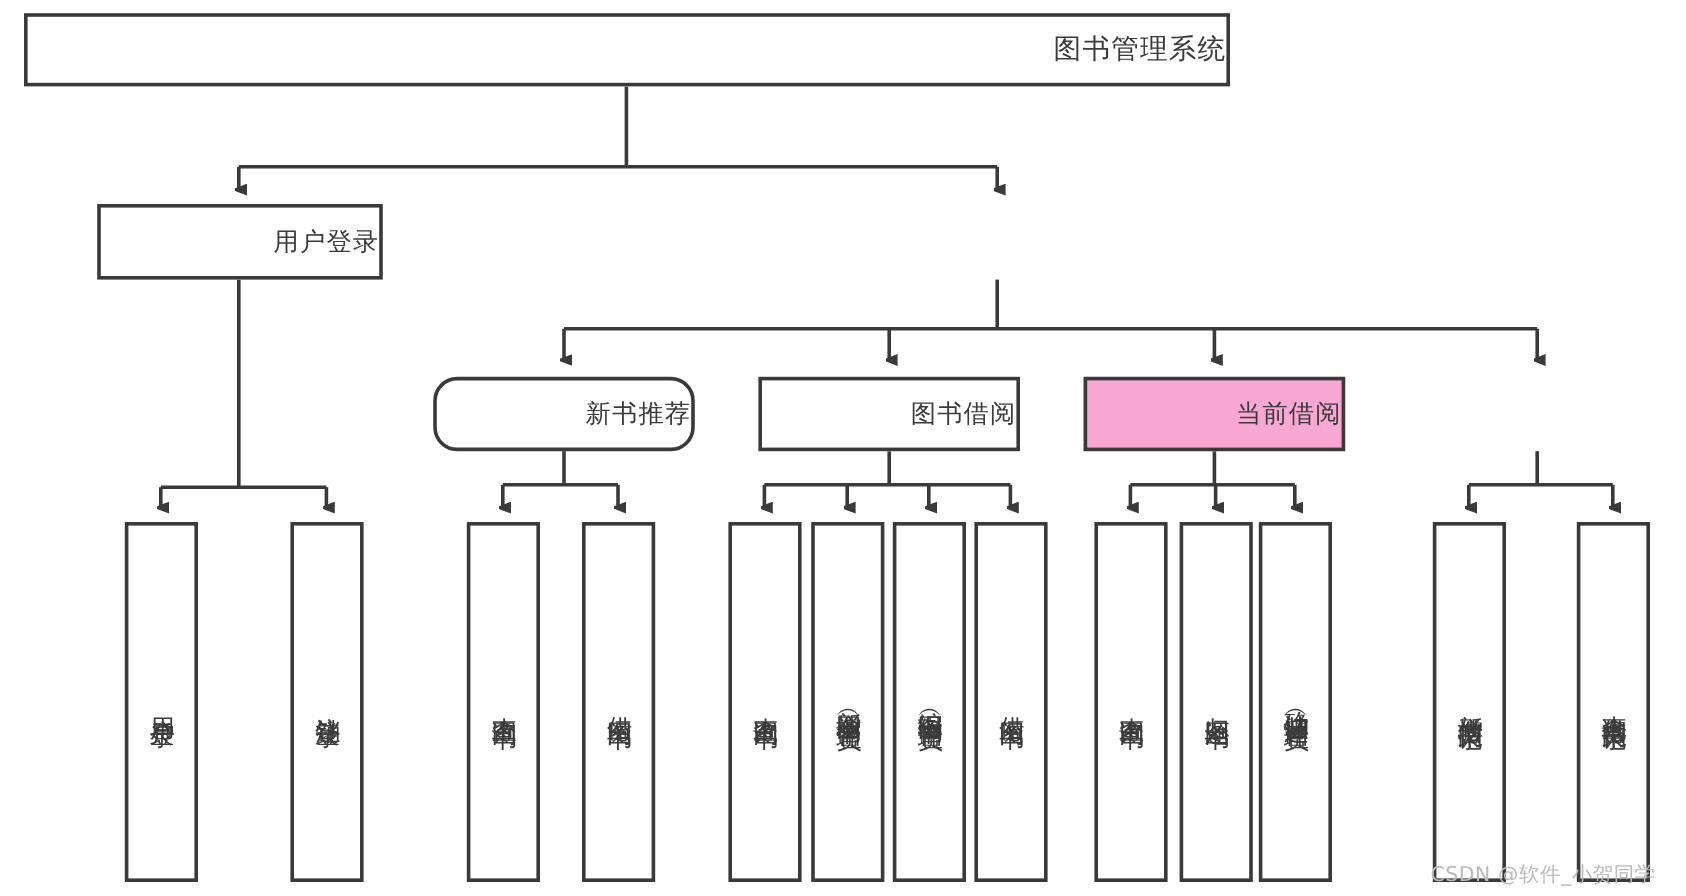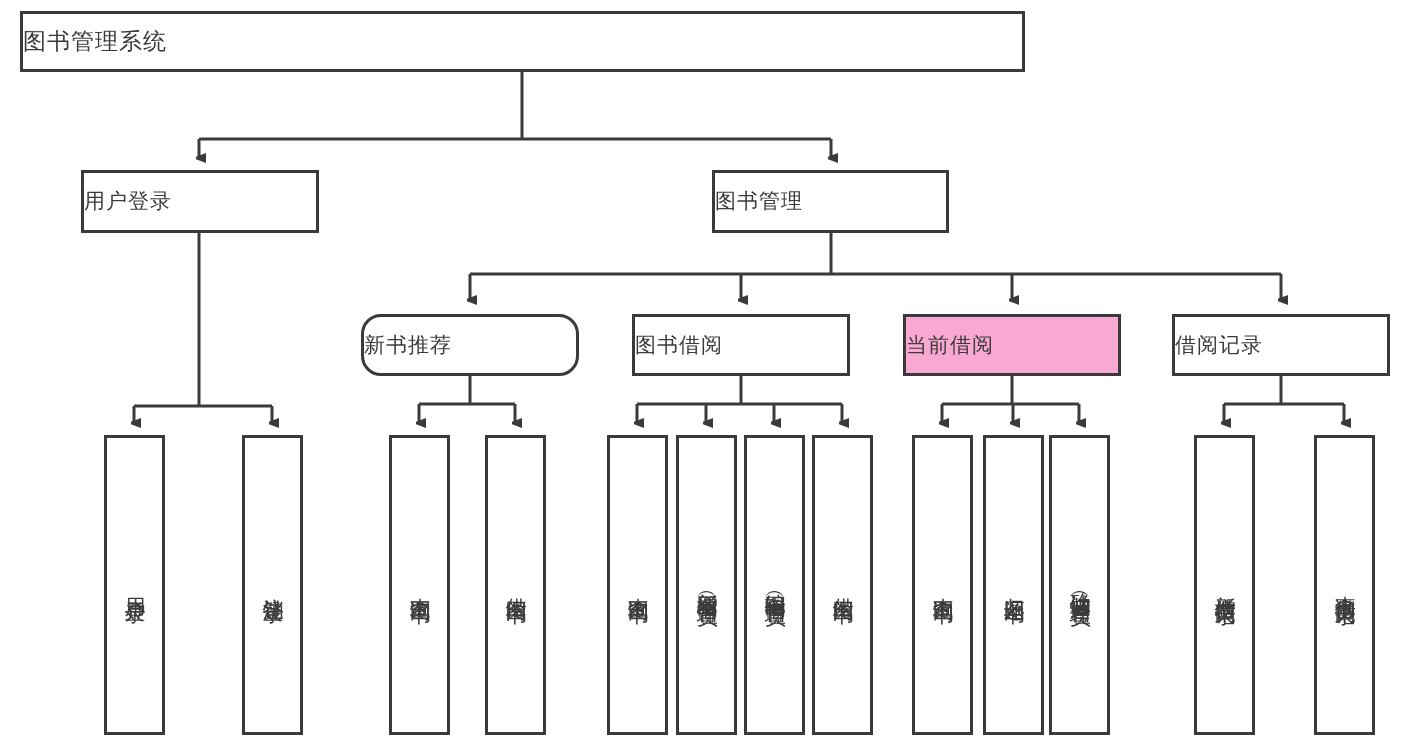--- a/index.html
+++ b/index.html
@@ -33,7 +33,7 @@
     border: 3px solid #3a3a3a;
     display: flex;
     align-items: center;
-    justify-content: flex-start;
+    justify-content: flex-end;
     color: #3a3a3a;
   }
   .node-label {

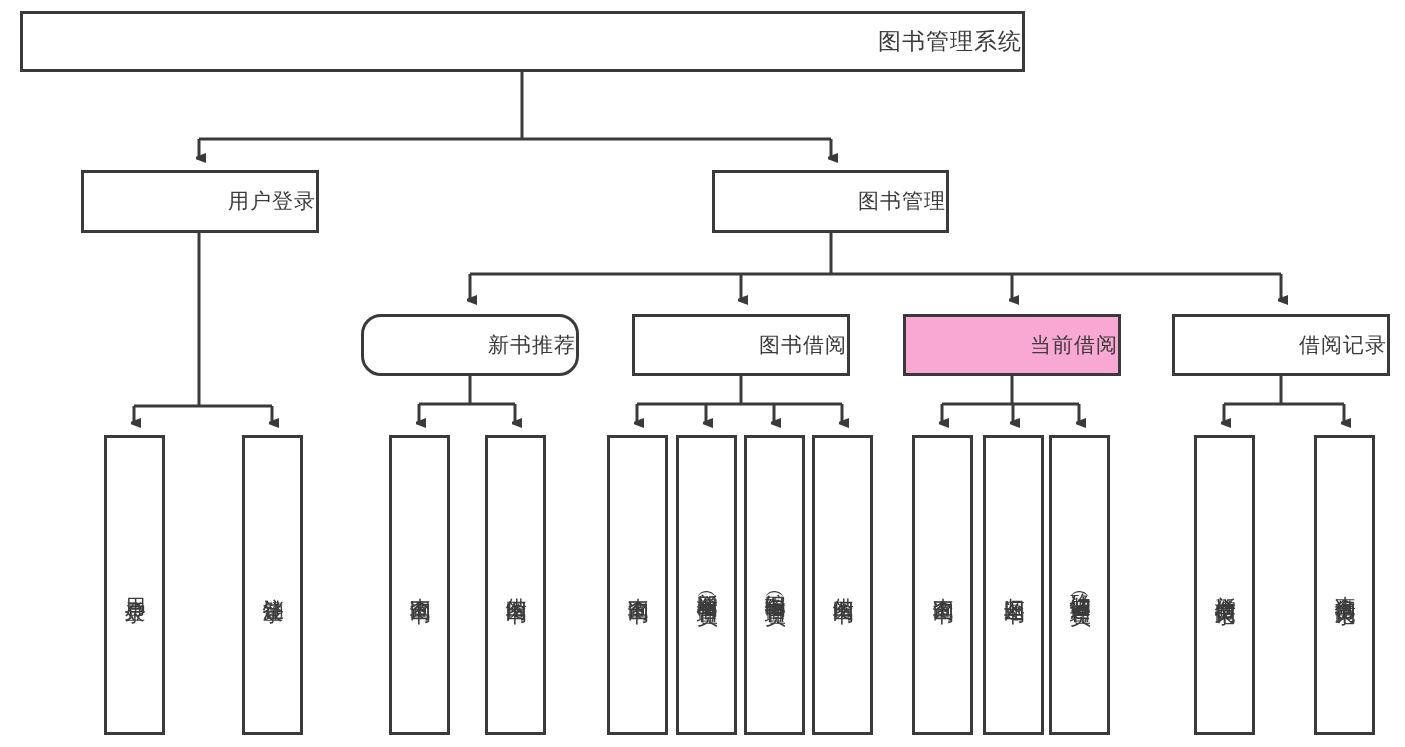--- a/index.html
+++ b/index.html
@@ -136,9 +136,6 @@
   <div class="node horizontal" style="left: 81px; top: 170px; width: 238px; height: 63px; border-color: rgb(58, 58, 58); background: rgb(255, 255, 255);">
     <span class="node-label" style="color: rgb(59, 59, 59);">用户登录</span>
   </div>
-  <div class="node horizontal" style="left: 712px; top: 170px; width: 237px; height: 63px; border-color: rgb(58, 58, 58); background: rgb(255, 255, 255);">
-    <span class="node-label" style="color: rgb(59, 59, 59);">图书管理</span>
-  </div>
 
   <div class="node horizontal" style="left: 361px; top: 314px; width: 218px; height: 62px; border-color: rgb(58, 58, 58); background: rgb(255, 255, 255); border-radius: 20px;">
     <span class="node-label" style="color: rgb(59, 59, 59);">新书推荐</span>

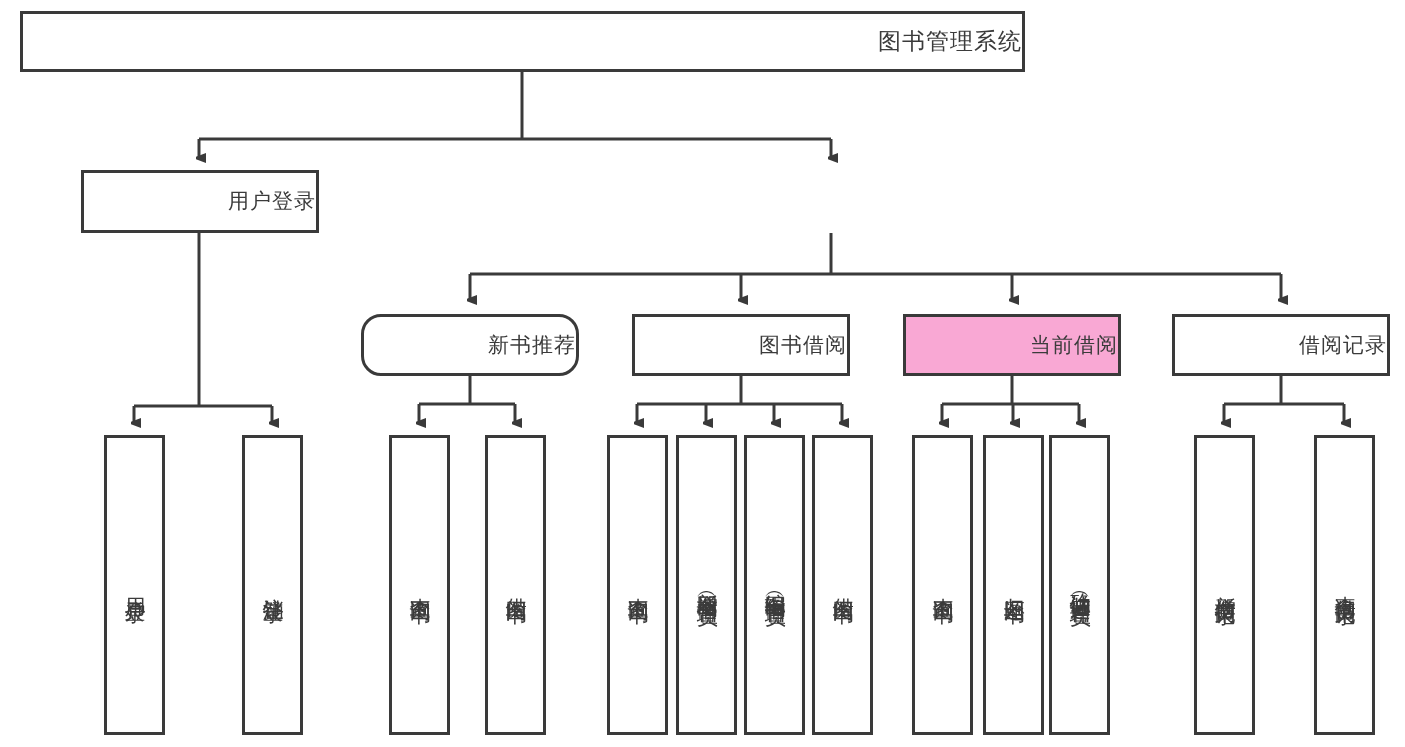--- a/index.html
+++ b/index.html
@@ -146,9 +146,6 @@
   <div class="node horizontal" style="left: 903px; top: 314px; width: 218px; height: 62px; border-color: rgb(58, 58, 58); background: #f9a8d4;">
     <span class="node-label" style="color: rgb(59, 59, 59);">当前借阅</span>
   </div>
-  <div class="node horizontal" style="left: 1172px; top: 314px; width: 218px; height: 62px; border-color: rgb(58, 58, 58); background: rgb(255, 255, 255);">
-    <span class="node-label" style="color: rgb(59, 59, 59);">借阅记录</span>
-  </div>
 
   <div class="node vertical" style="left: 104px; top: 435px; width: 61px; height: 300px; border-color: rgb(58, 58, 58); background: rgb(255, 255, 255);">
     <span class="node-label" style="color: rgb(59, 59, 59);">用户登录</span>

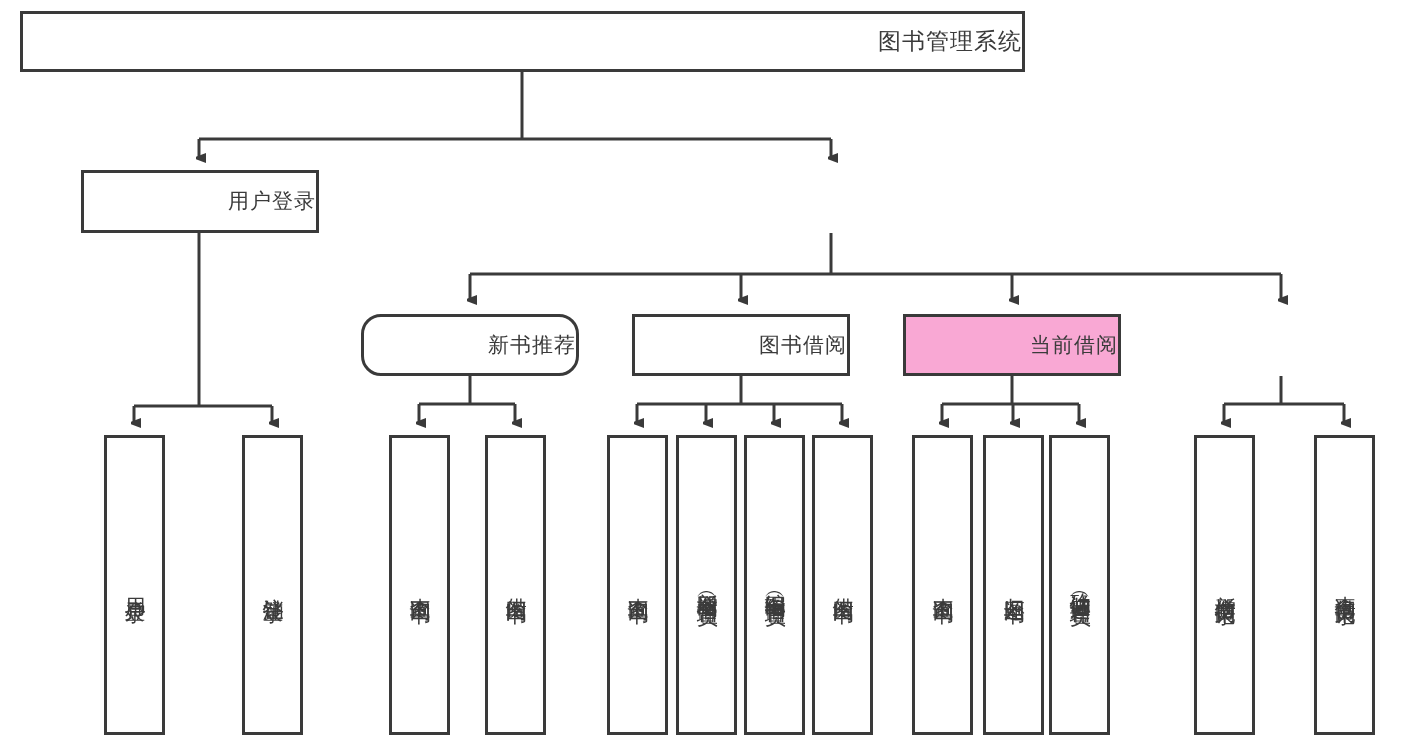--- a/index.html
+++ b/index.html
@@ -187,6 +187,9 @@
     <span class="node-label" style="color: rgb(59, 59, 59);">查询借阅记录</span>
   </div>
 
+  <div class="watermark" style="left: 1192px; top: 717px;">
+    <span>CSDN @软件_小贺同学</span>
+  </div>
 
 </div>
 

